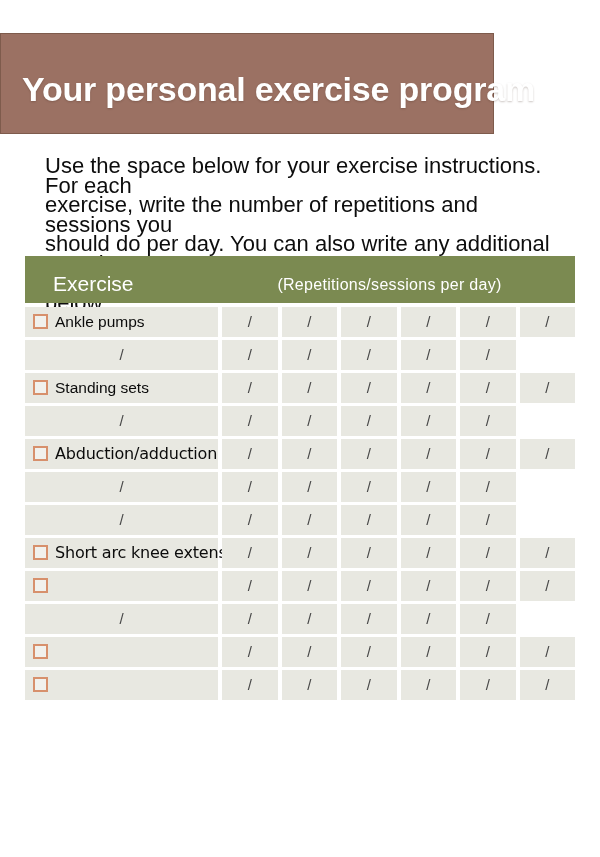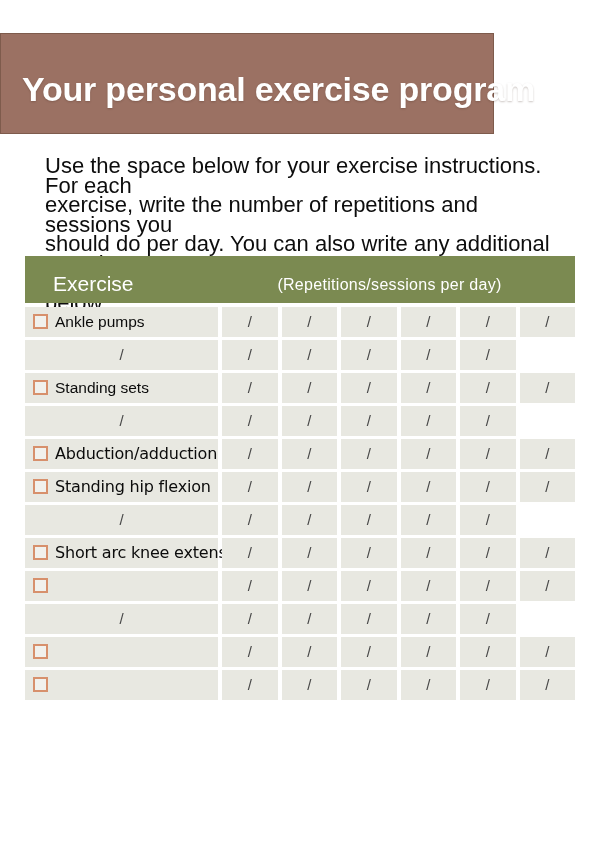--- a/index.html
+++ b/index.html
@@ -262,10 +262,6 @@
   </div>
 
   <div class="trow alt">
-    <div class="cell label-cell">
-      <span class="checkbox"></span>
-      <span class="exercise-label">Standing hip flexion</span>
-    </div>
     <div class="cell week-cell">
             <span class="slash">/</span>
           </div>

